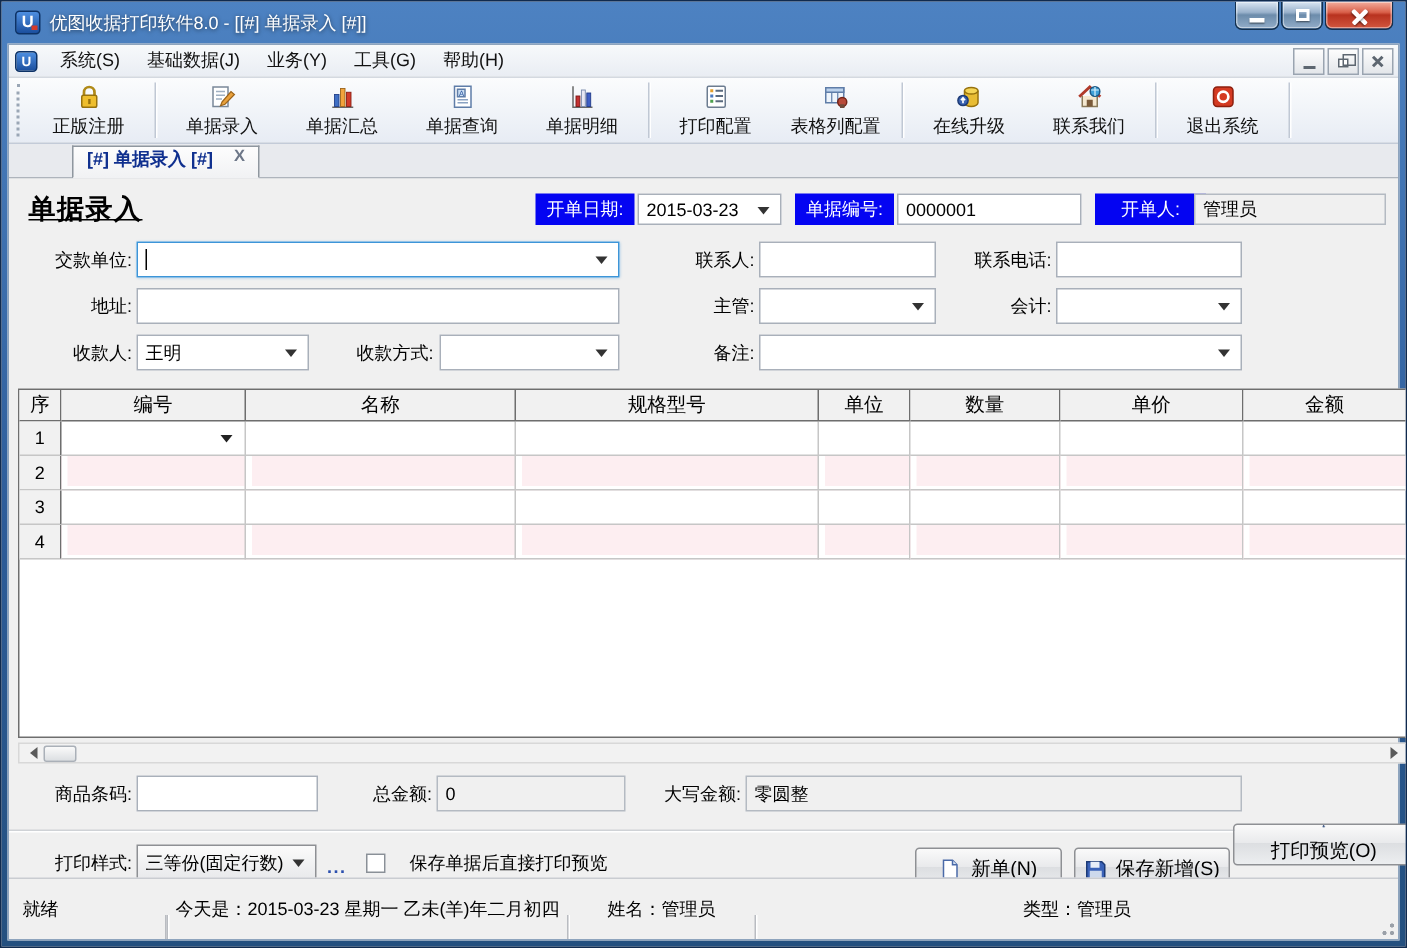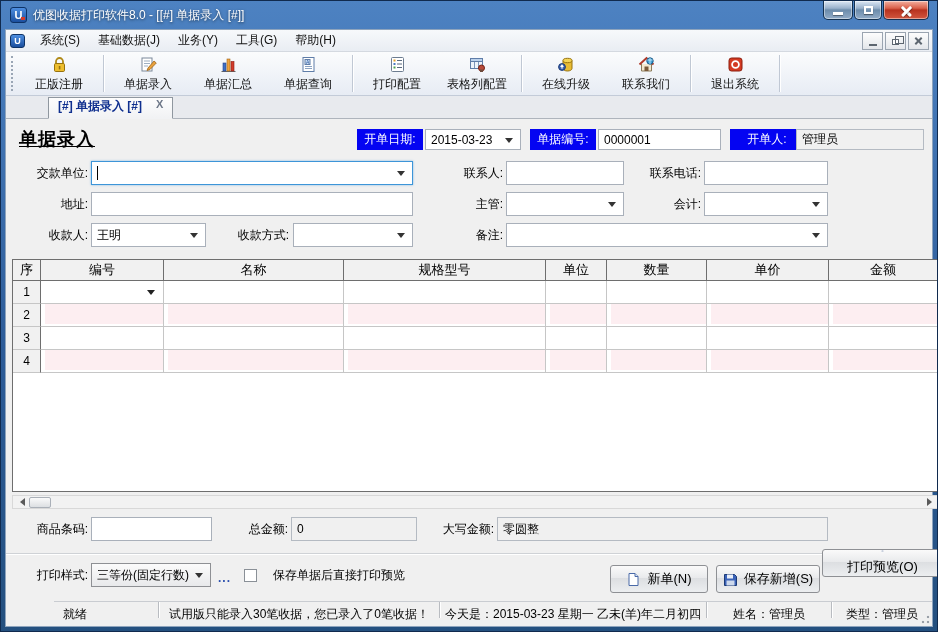--- a/index.html
+++ b/index.html
@@ -182,6 +182,15 @@
           </svg>
         <span>单据查询</span>
       </div>
+      <div class="tb-item">
+        <svg viewBox="0 0 19 19">
+            <path d="M3 2.5v14h13" stroke="#666" fill="none" stroke-width="1"></path>
+            <rect x="5" y="9" width="2.6" height="7" fill="#c43131" stroke="#7d1717" stroke-width=".6"></rect>
+            <rect x="8.6" y="5" width="2.6" height="11" fill="#e8e8f4" stroke="#7788aa" stroke-width=".6"></rect>
+            <rect x="12.2" y="7" width="2.6" height="9" fill="#3f5fc4" stroke="#203a8a" stroke-width=".6"></rect>
+          </svg>
+        <span>单据明细</span>
+      </div>
       <div class="tb-sep"></div>
       <div class="tb-item">
         <svg viewBox="0 0 19 19">

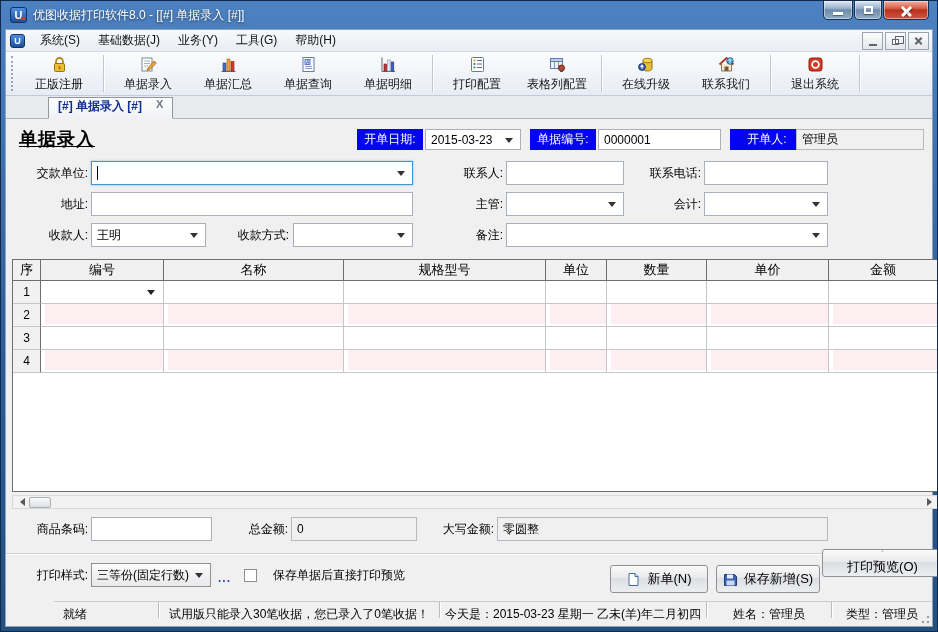--- a/index.html
+++ b/index.html
@@ -88,7 +88,7 @@
   .btn svg { width:15px; height:15px; }
 
   
-  .statusbar { height:25px; background:#f0f0f0; border-top:1px solid #c9ccd1; display:flex; align-items:flex-start; font-size:12px; color:#000; position:relative;margin-left:48px; }
+  .statusbar { height:41px; background:#f0f0f0; border-top:1px solid #c9ccd1; display:flex; align-items:flex-end; font-size:12px; color:#000; position:relative; }
   .sb-seg { height:100%; display:flex; align-items:center; justify-content:center; }
   .sb-sep { width:1px; height:16px; background:#b9bcc1; box-shadow:1px 0 0 #fff; }
   .sb-ready { width:104px; justify-content:flex-start; padding-left:9px; }

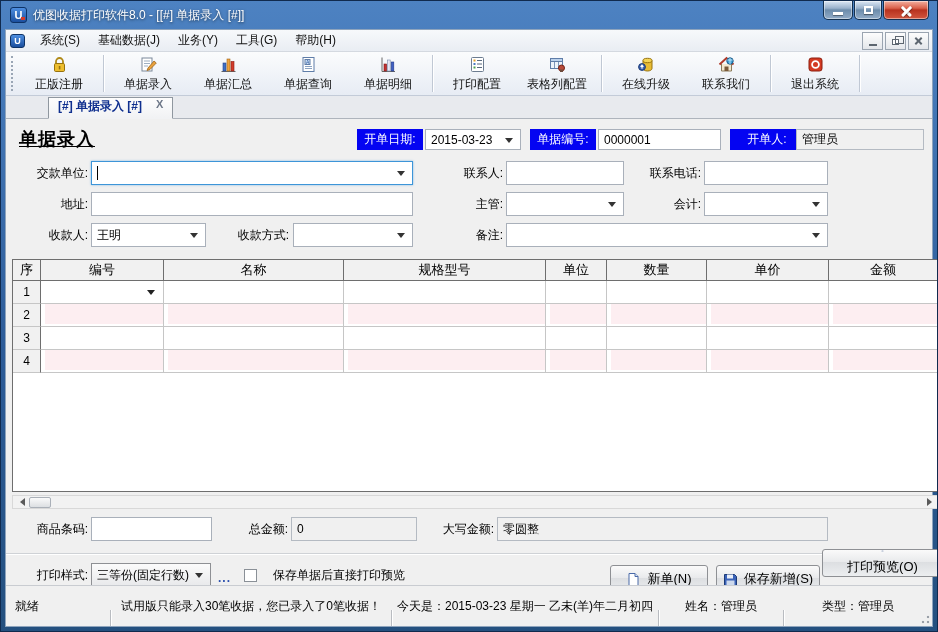--- a/index.html
+++ b/index.html
@@ -388,7 +388,6 @@
     <div class="statusbar">
       <div class="sb-seg sb-ready">就绪</div>
       <div class="sb-sep"></div>
-      <div class="sb-seg sb-trial">试用版只能录入30笔收据，您已录入了0笔收据！</div>
       <div class="sb-sep"></div>
       <div class="sb-seg sb-today">今天是：2015-03-23 星期一 乙未(羊)年二月初四</div>
       <div class="sb-sep"></div>

